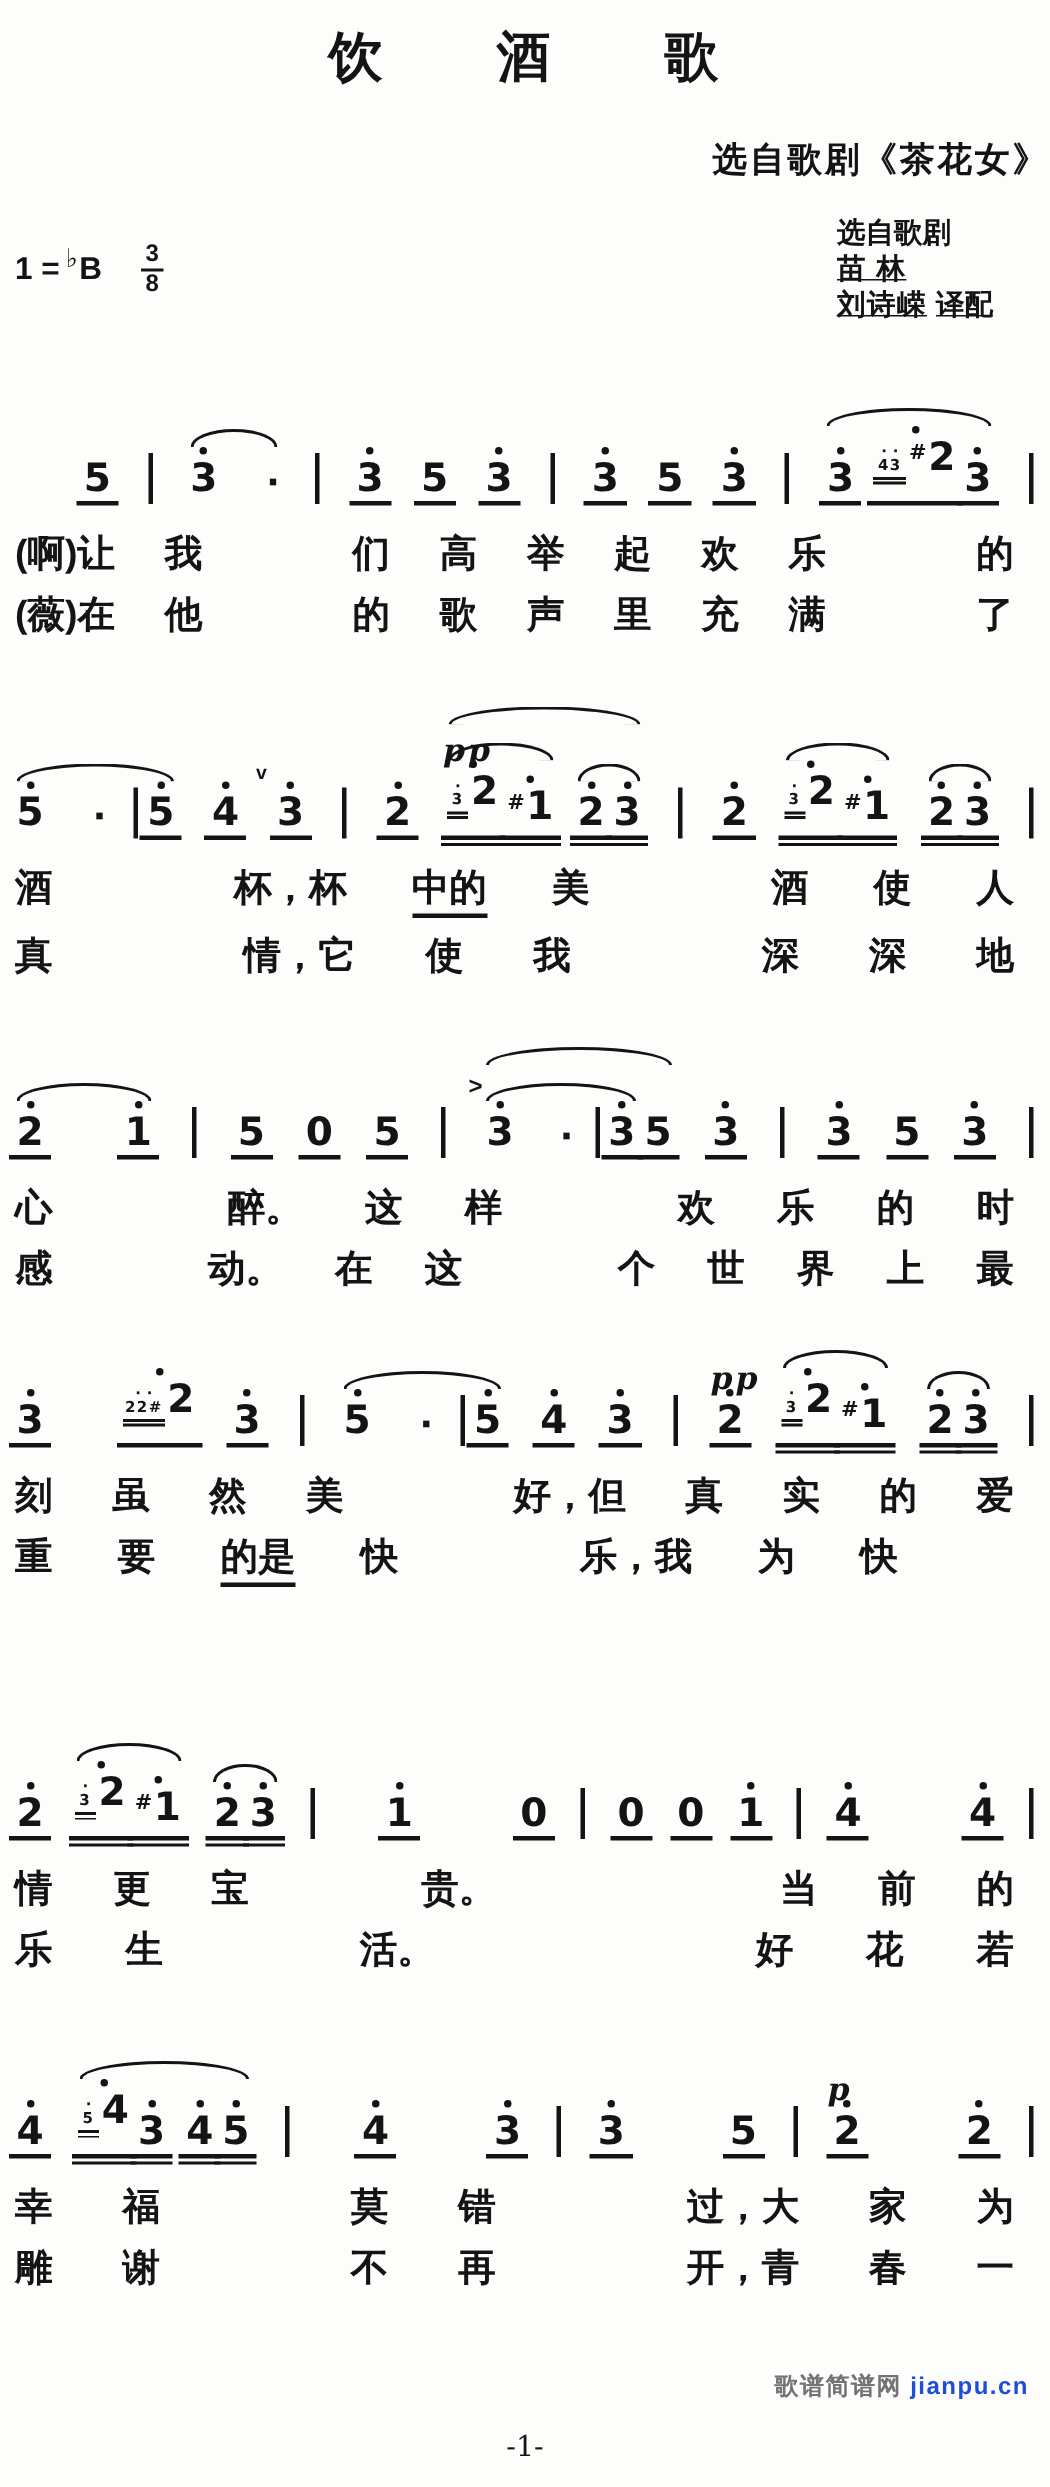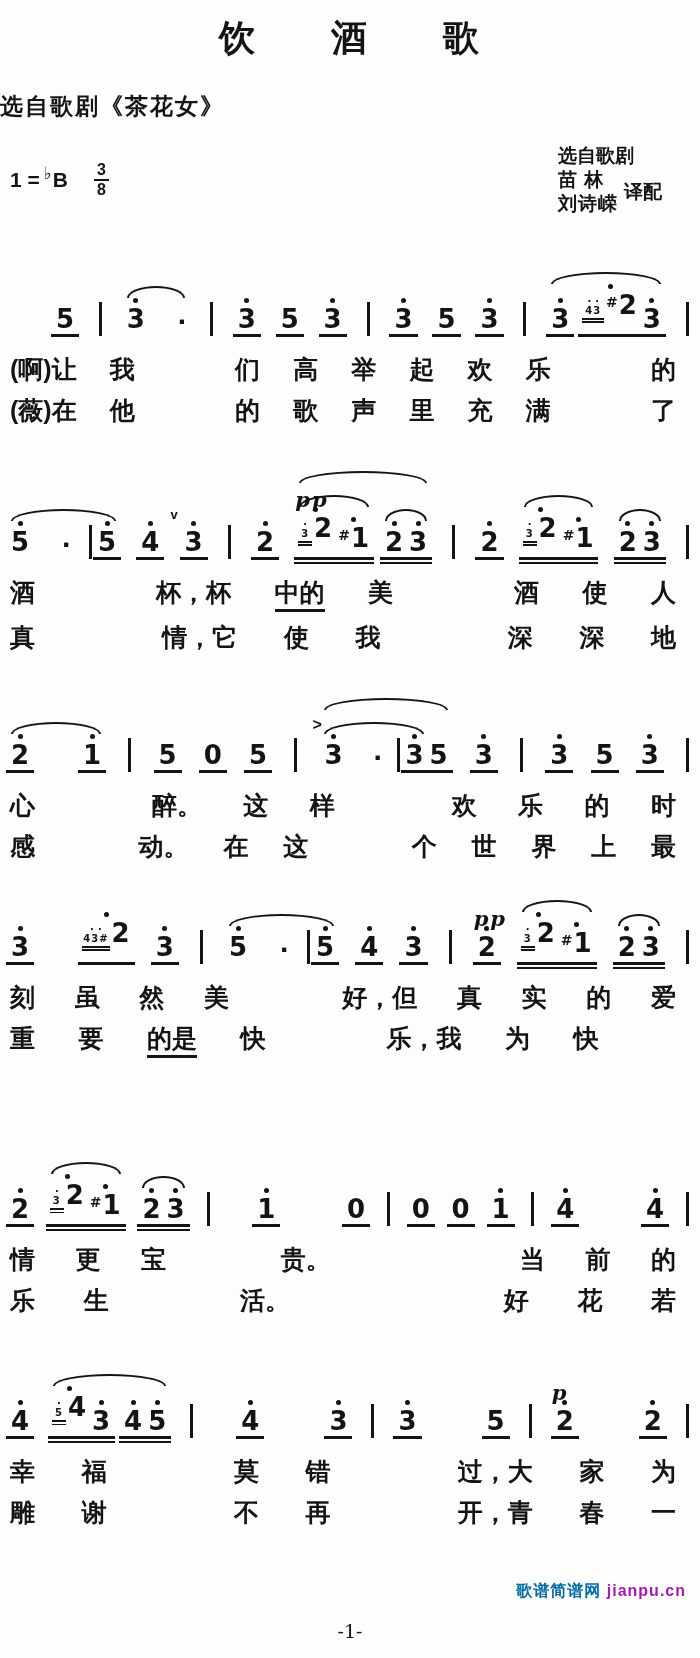--- a/index.html
+++ b/index.html
@@ -8,7 +8,7 @@
 
   
   .title{margin-top:14px;text-align:center;font-size:36px;font-weight:bold;word-spacing:62px;letter-spacing:2px;}
-  .subtitle{margin-top:28px;text-align:left;font-size:23px;font-weight:bold;letter-spacing:2px;}
+  .subtitle{margin-top:28px;text-align:right;font-size:23px;font-weight:bold;letter-spacing:2px;}
   .keyrow{position:relative;margin-top:22px;height:84px;}
   .keysig{position:absolute;left:10px;top:18px;font-size:21px;font-weight:bold;display:flex;align-items:center;}
   .flat{font-size:17px;transform:translateY(-7px);margin:0 1px 0 4px;}

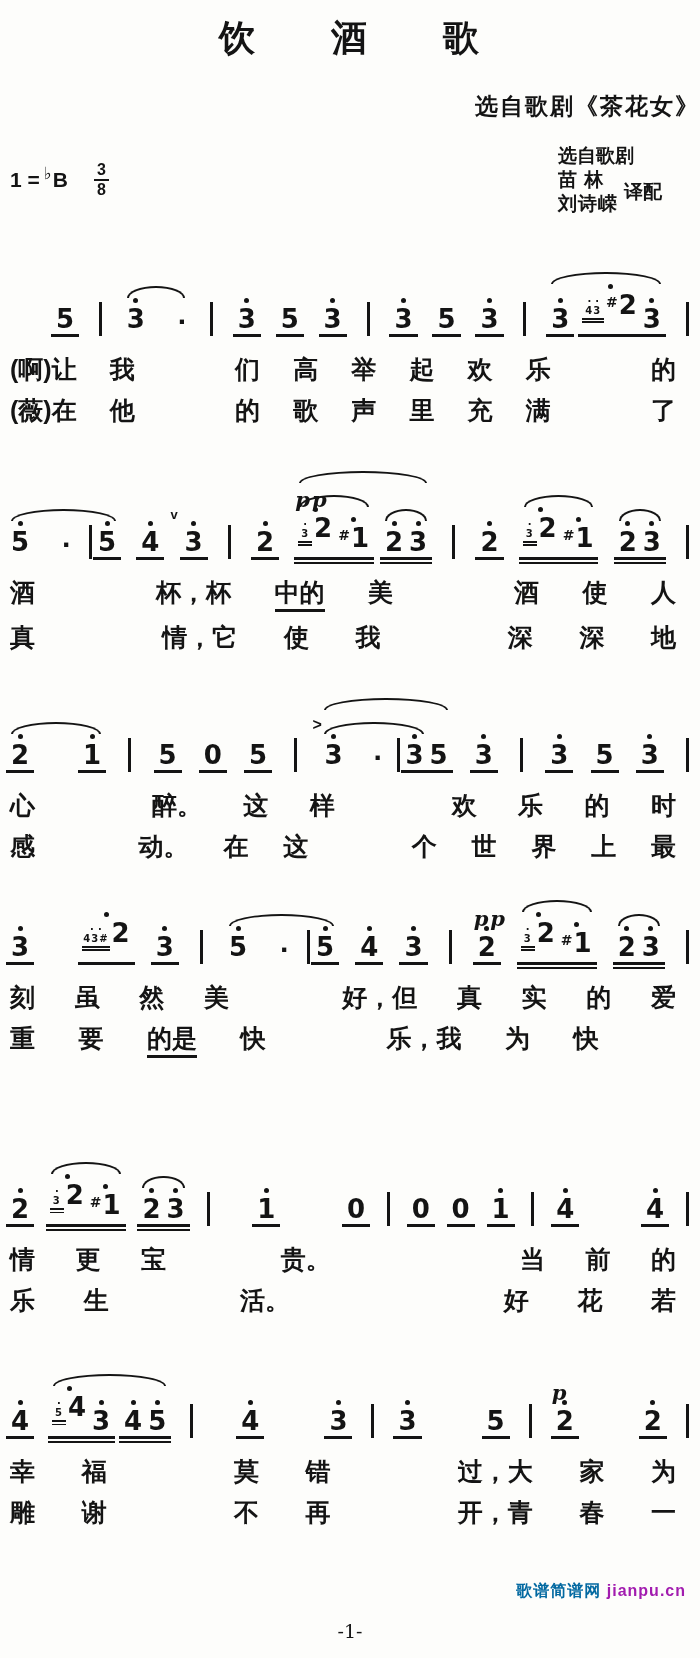--- a/index.html
+++ b/index.html
@@ -16,7 +16,7 @@
   .meter .mtop{border-bottom:2px solid #141414;padding:0 3px 1px 3px;}
   .meter .mbot{padding-top:1px;}
   .credits{position:absolute;right:38px;top:0;text-align:left;font-size:19px;font-weight:bold;line-height:24px;}
-  .crow{display:flex;align-items:center;}
+  .crow{display:flex;align-items:flex-end;text-decoration:underline;}
   .cnames div{letter-spacing:1px;}
   .crole{margin-left:6px;font-size:19px;font-weight:bold;}
   .tempo{margin:6px 0 0 8px;font-size:16px;font-weight:bold;letter-spacing:3px;}

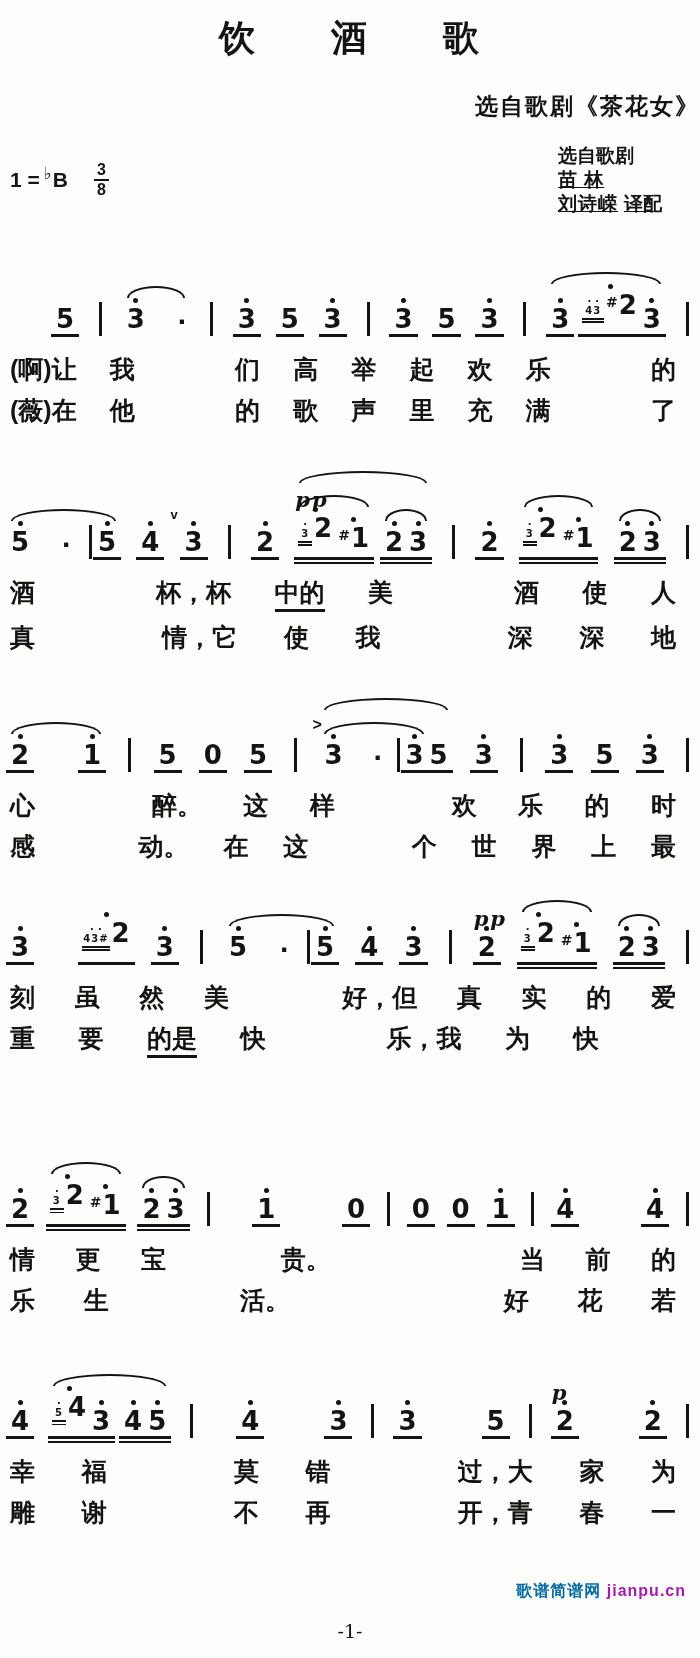--- a/index.html
+++ b/index.html
@@ -616,7 +616,7 @@
             <span class="dg">
               <span class="gr">
                 <span class="gdo">··</span>
-                <span class="gds">43#</span>
+                <span class="gds">22#</span>
                 <span class="gul">
                   <i></i>
                   <i></i>

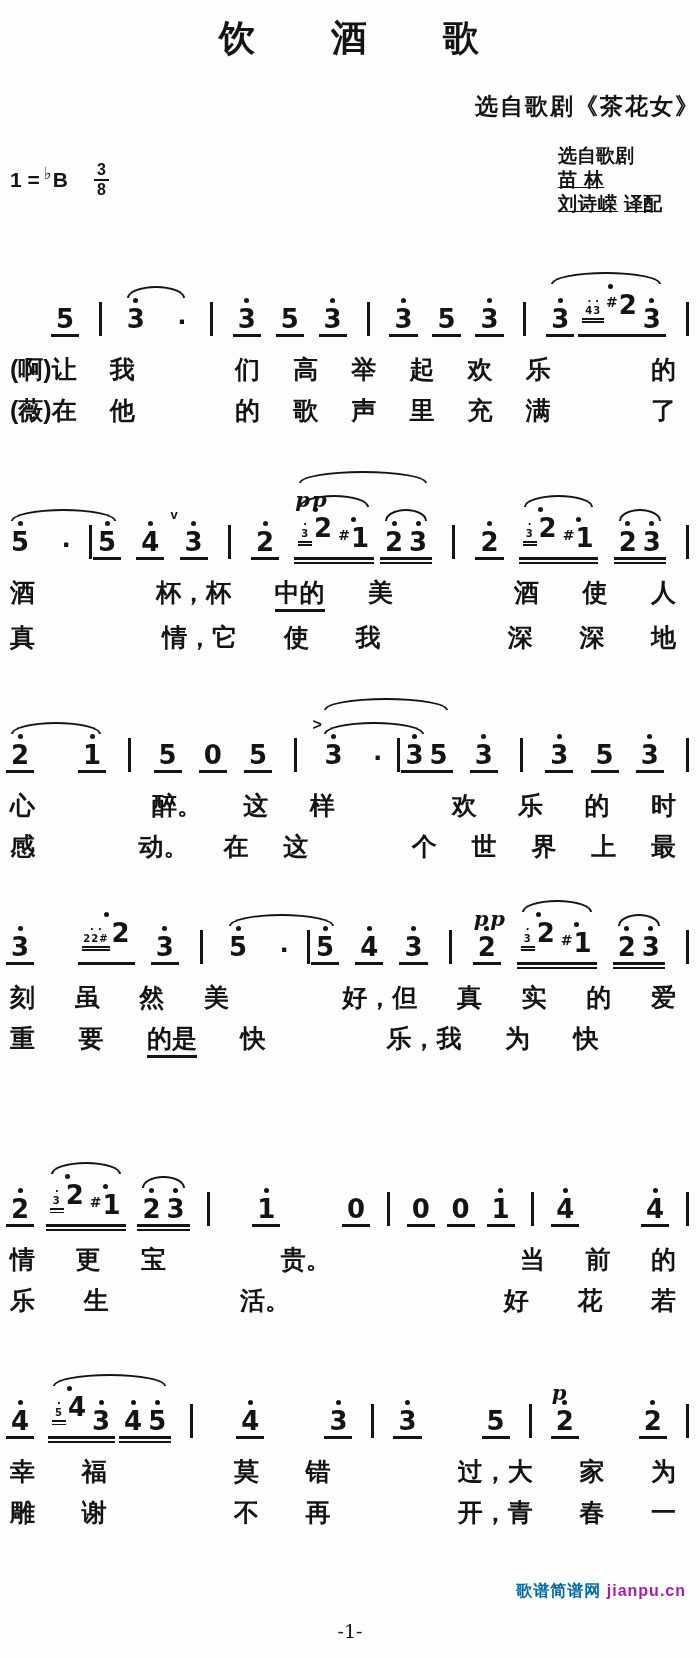--- a/index.html
+++ b/index.html
@@ -1086,7 +1086,7 @@
     </div>
 
   <div class="watermark">
-    <span class="wm-site" style="color: #0369a1; margin-top: 29px;">歌谱简谱网</span>
+    <span class="wm-site" style="color: #737373; margin-top: 29px;">歌谱简谱网</span>
     <span class="wm-url" style="color: #a21caf;">jianpu.cn</span>
   </div>
   <div class="footer">-1-</div>

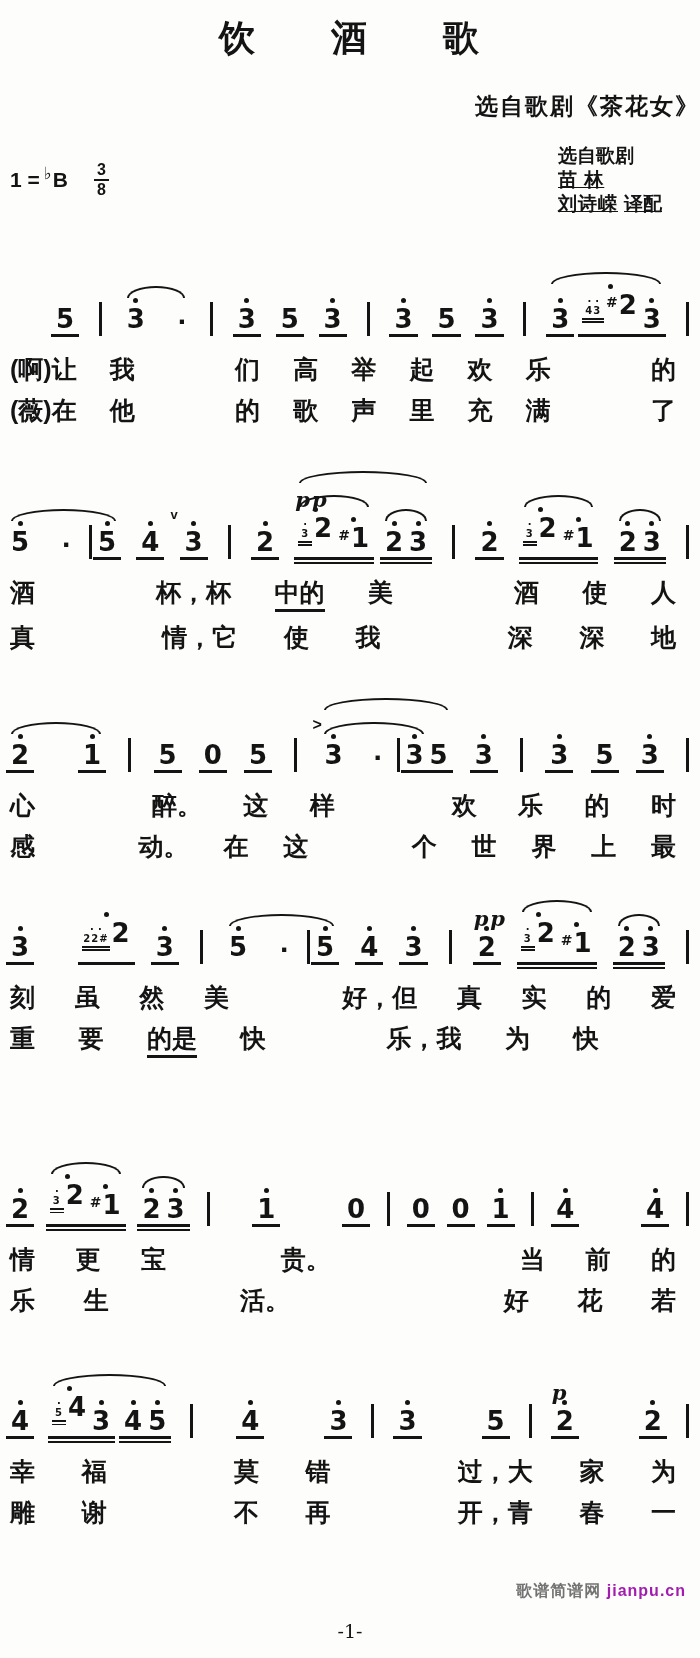--- a/index.html
+++ b/index.html
@@ -1087,7 +1087,7 @@
 
   <div class="watermark">
     <span class="wm-site" style="color: #737373; margin-top: 29px;">歌谱简谱网</span>
-    <span class="wm-url" style="color: #a21caf;">jianpu.cn</span>
+    <span class="wm-url" style="color: #1d4ed8;">jianpu.cn</span>
   </div>
   <div class="footer">-1-</div>
 

